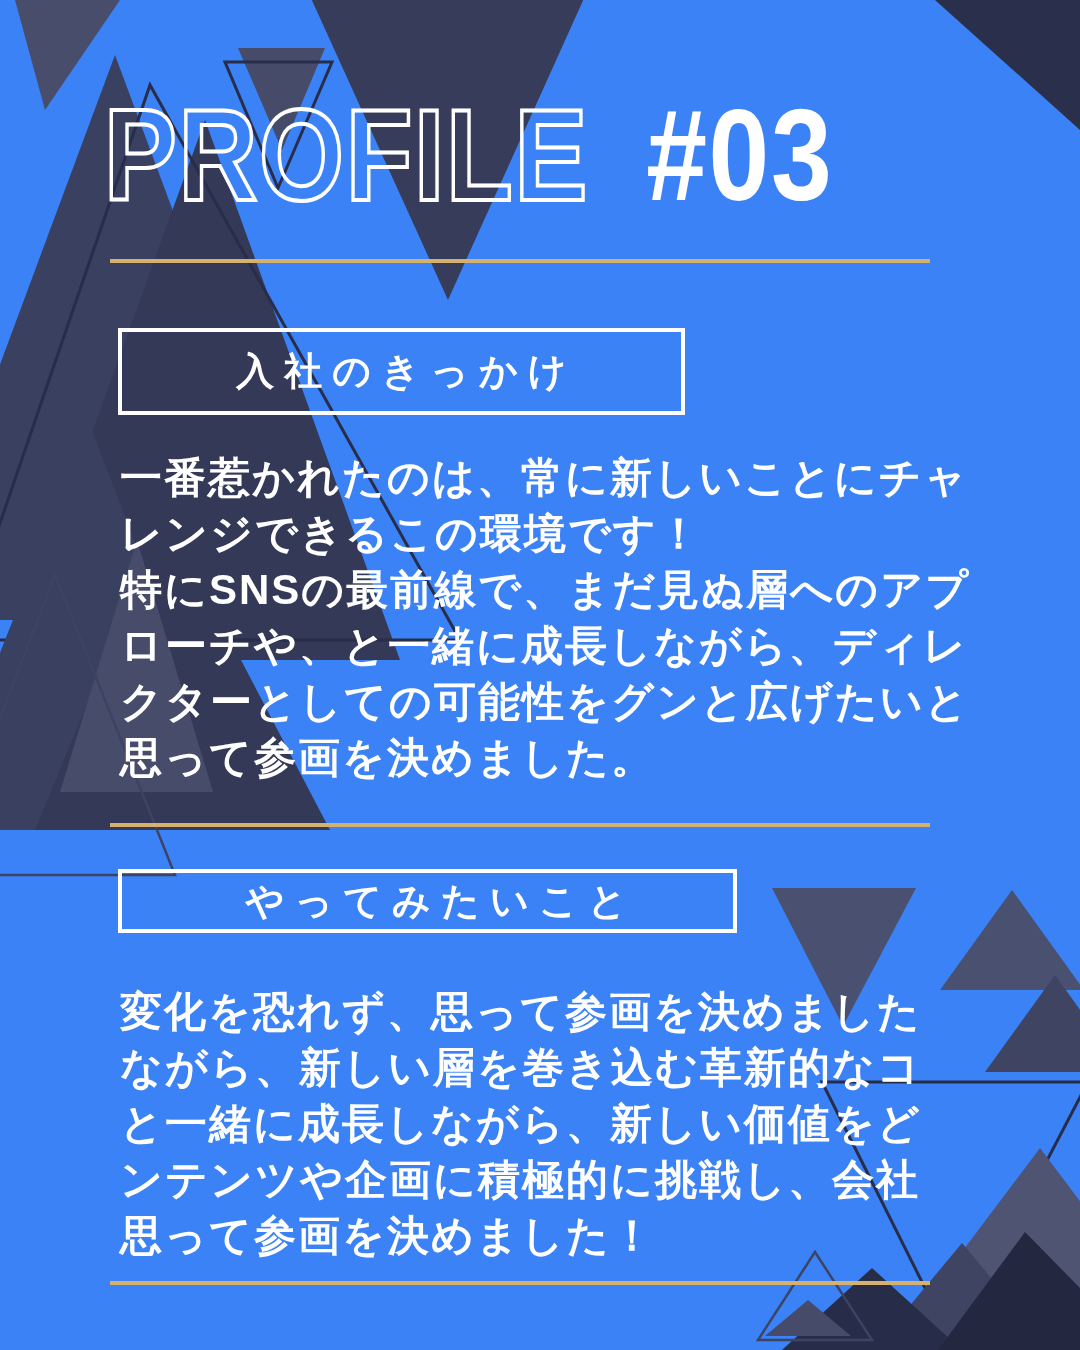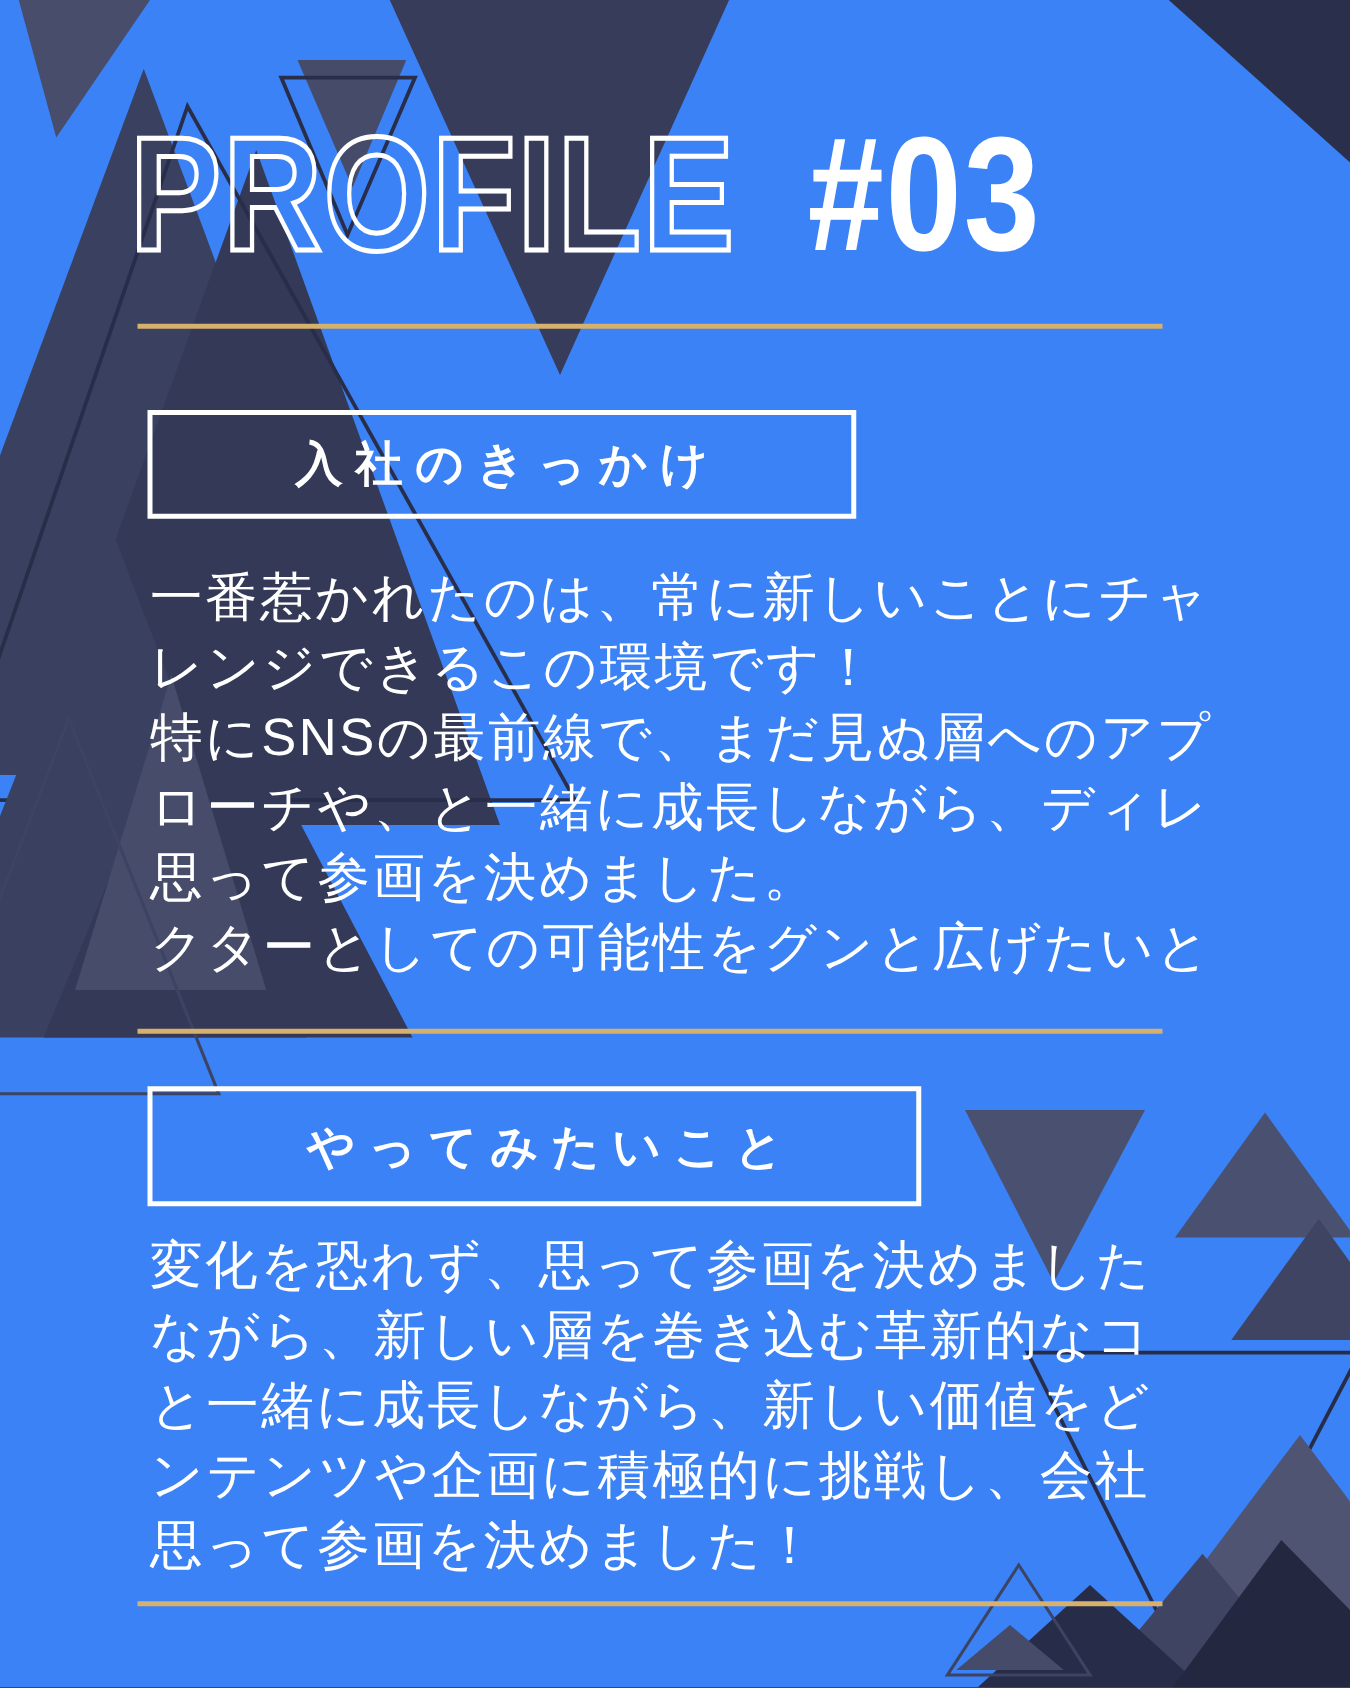--- a/index.html
+++ b/index.html
@@ -49,7 +49,7 @@
   .body-text-2{top:984px;}
   .body-line{
     height:56px;line-height:56px;
-    font-size:42px;font-weight:400;letter-spacing:2px;
+    font-size:42px;font-weight:700;letter-spacing:2px;
     white-space:nowrap;
   }
 </style>

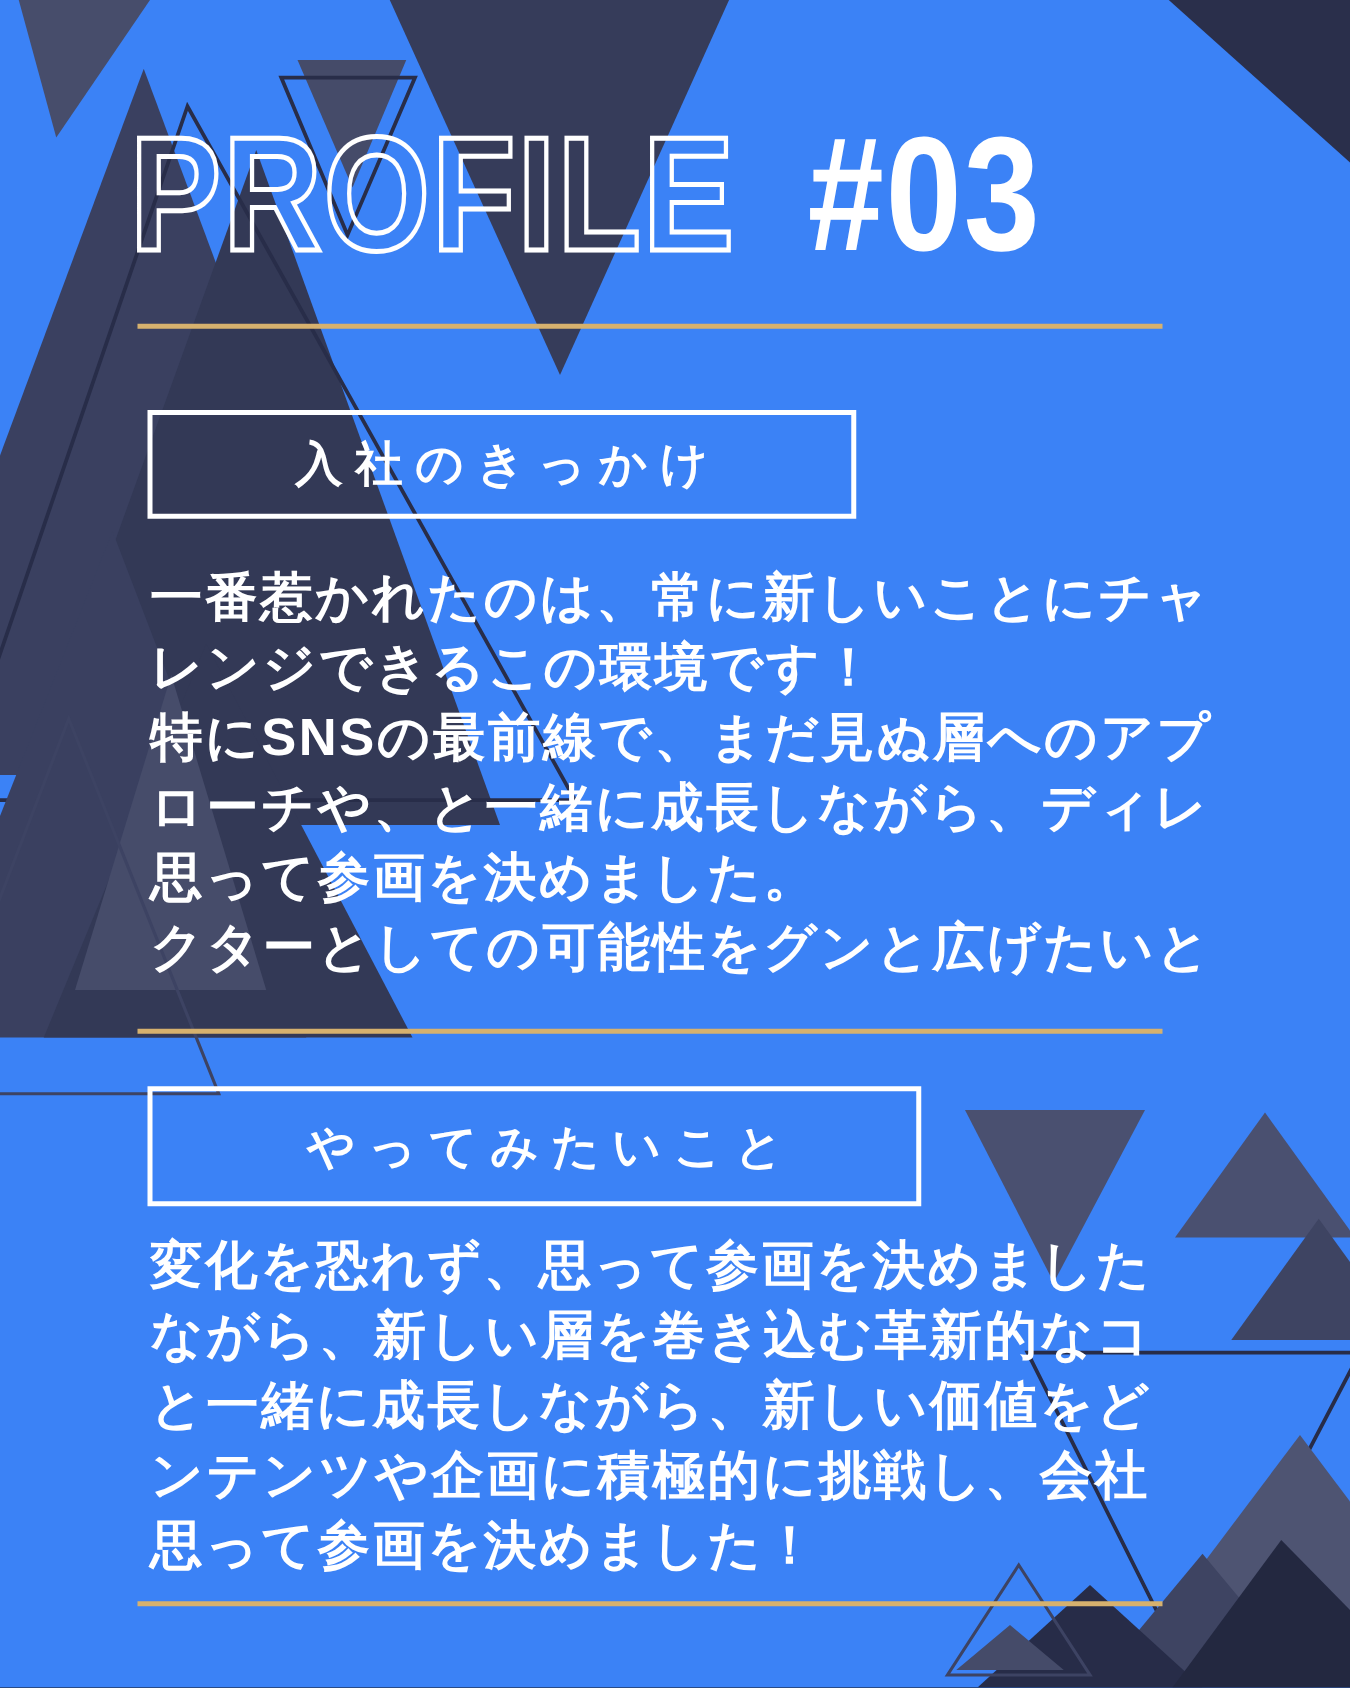--- a/index.html
+++ b/index.html
@@ -103,8 +103,8 @@
     <div class="body-line">レンジできるこの環境です！</div>
     <div class="body-line">特にSNSの最前線で、まだ見ぬ層へのアプ</div>
     <div class="body-line">ローチや、と一緒に成長しながら、ディレ</div>
+    <div class="body-line">クターとしての可能性をグンと広げたいと</div>
     <div class="body-line">思って参画を決めました。</div>
-    <div class="body-line">クターとしての可能性をグンと広げたいと</div>
   </div>
 
   <div class="rule rule-2" style="background:#d6b16e;"></div>

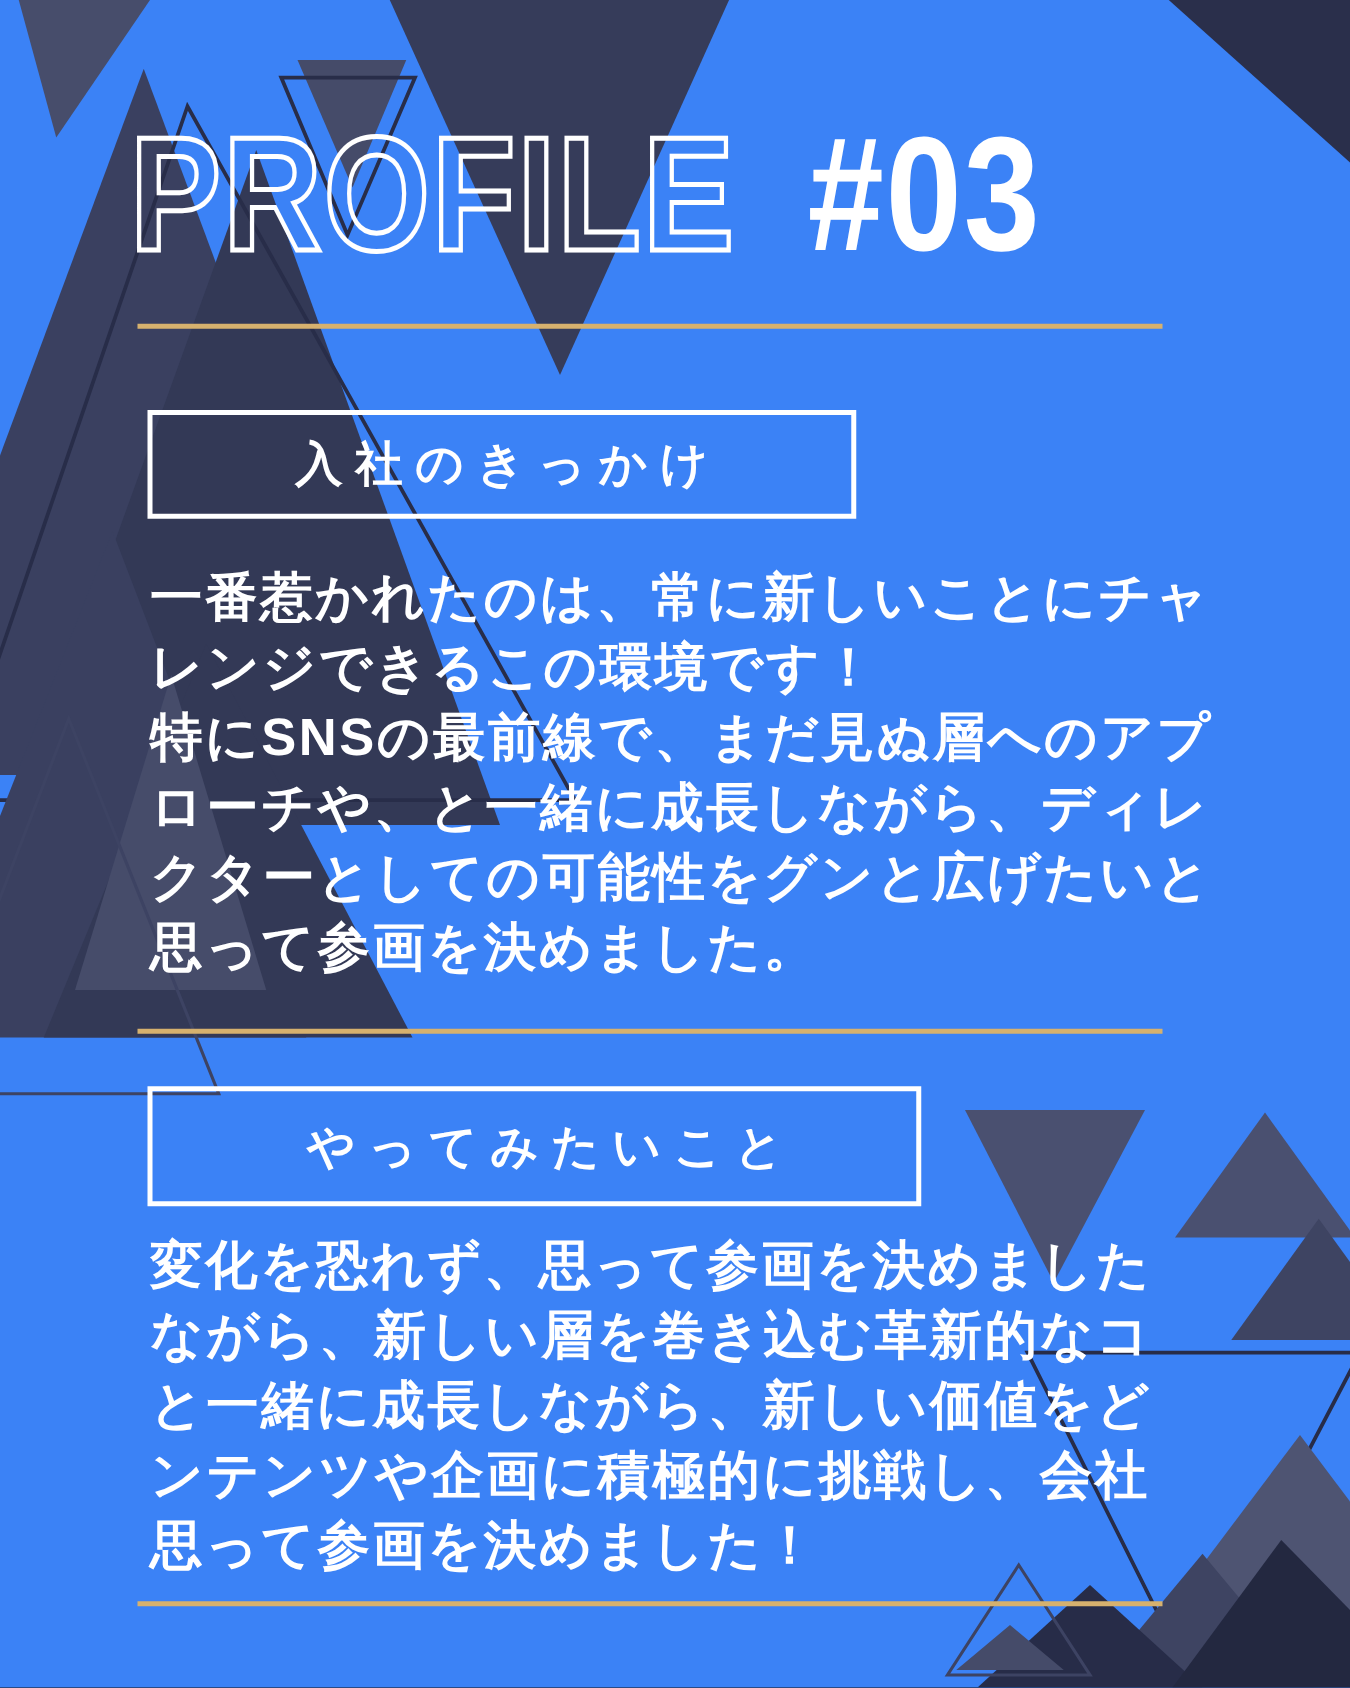--- a/index.html
+++ b/index.html
@@ -37,7 +37,7 @@
     box-sizing:border-box;
   }
   .heading-box-1{top:328px;width:567px;height:87px;}
-  .heading-box-2{top:869px;width:619px;height:96px;padding-left:17px;}
+  .heading-box-2{top:869px;width:619px;height:64px;padding-left:17px;}
   .heading-text{
     font-size:38px;font-weight:700;letter-spacing:10px;
     padding-left:10px; 

